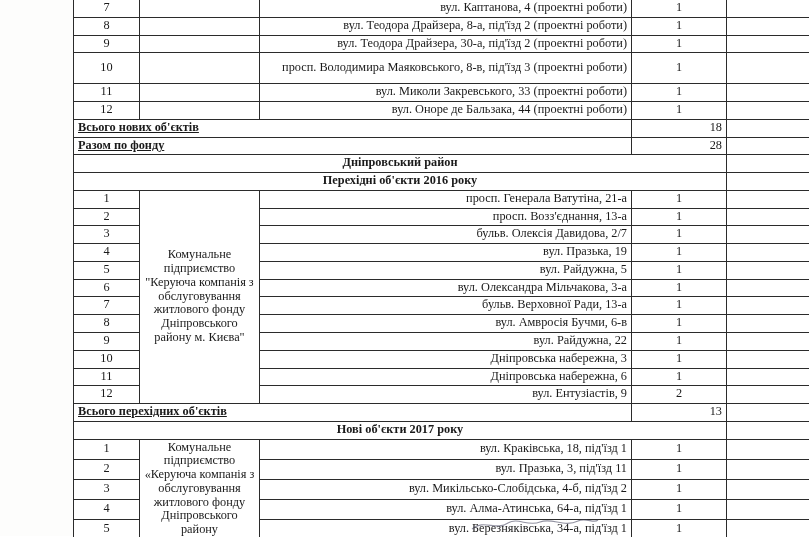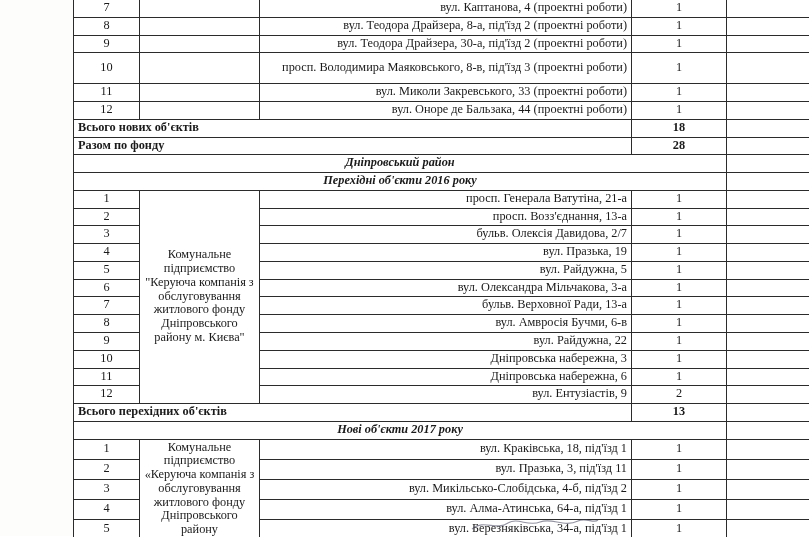--- a/index.html
+++ b/index.html
@@ -57,6 +57,7 @@
     text-align: left;
     padding-left: 5px;
     font-weight: bold;
+    text-decoration: underline;
   }
   .section-title {
     text-align: center;

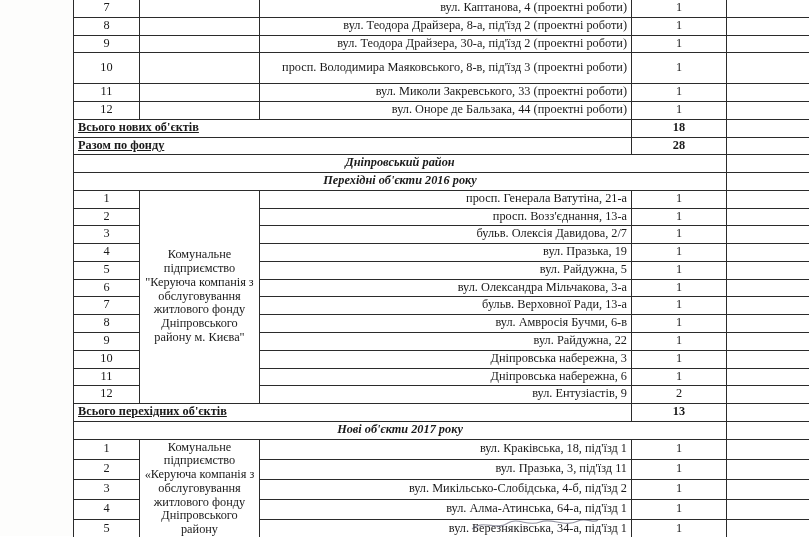--- a/index.html
+++ b/index.html
@@ -52,7 +52,7 @@
     vertical-align: top;
     padding-top: 6px;
   }
-  .bold { font-weight: bold; }
+  .bold { font-weight: normal; text-align: right; }
   .total-label {
     text-align: left;
     padding-left: 5px;

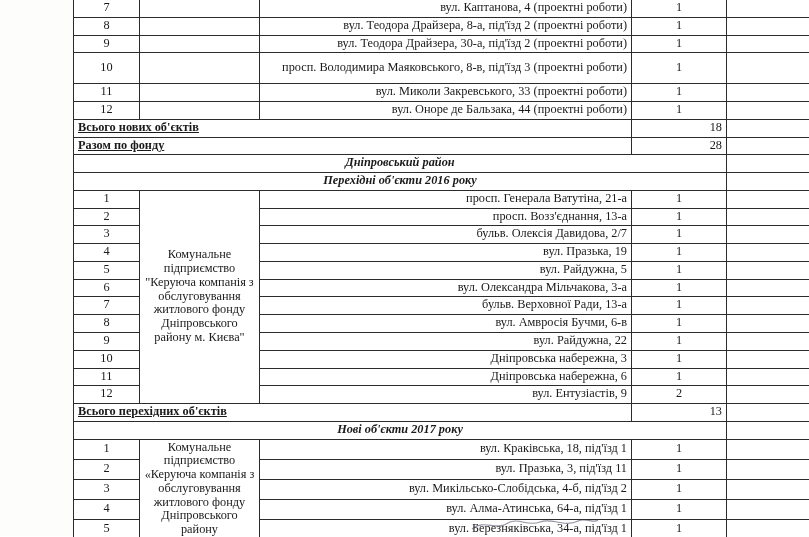--- a/index.html
+++ b/index.html
@@ -64,7 +64,6 @@
     font-weight: bold;
     font-size: 13.5px;
     padding: 2px 0 3px 0;
-    font-style: italic;
   }
   .row-tall td { height: 27px; }
   .two-line {

